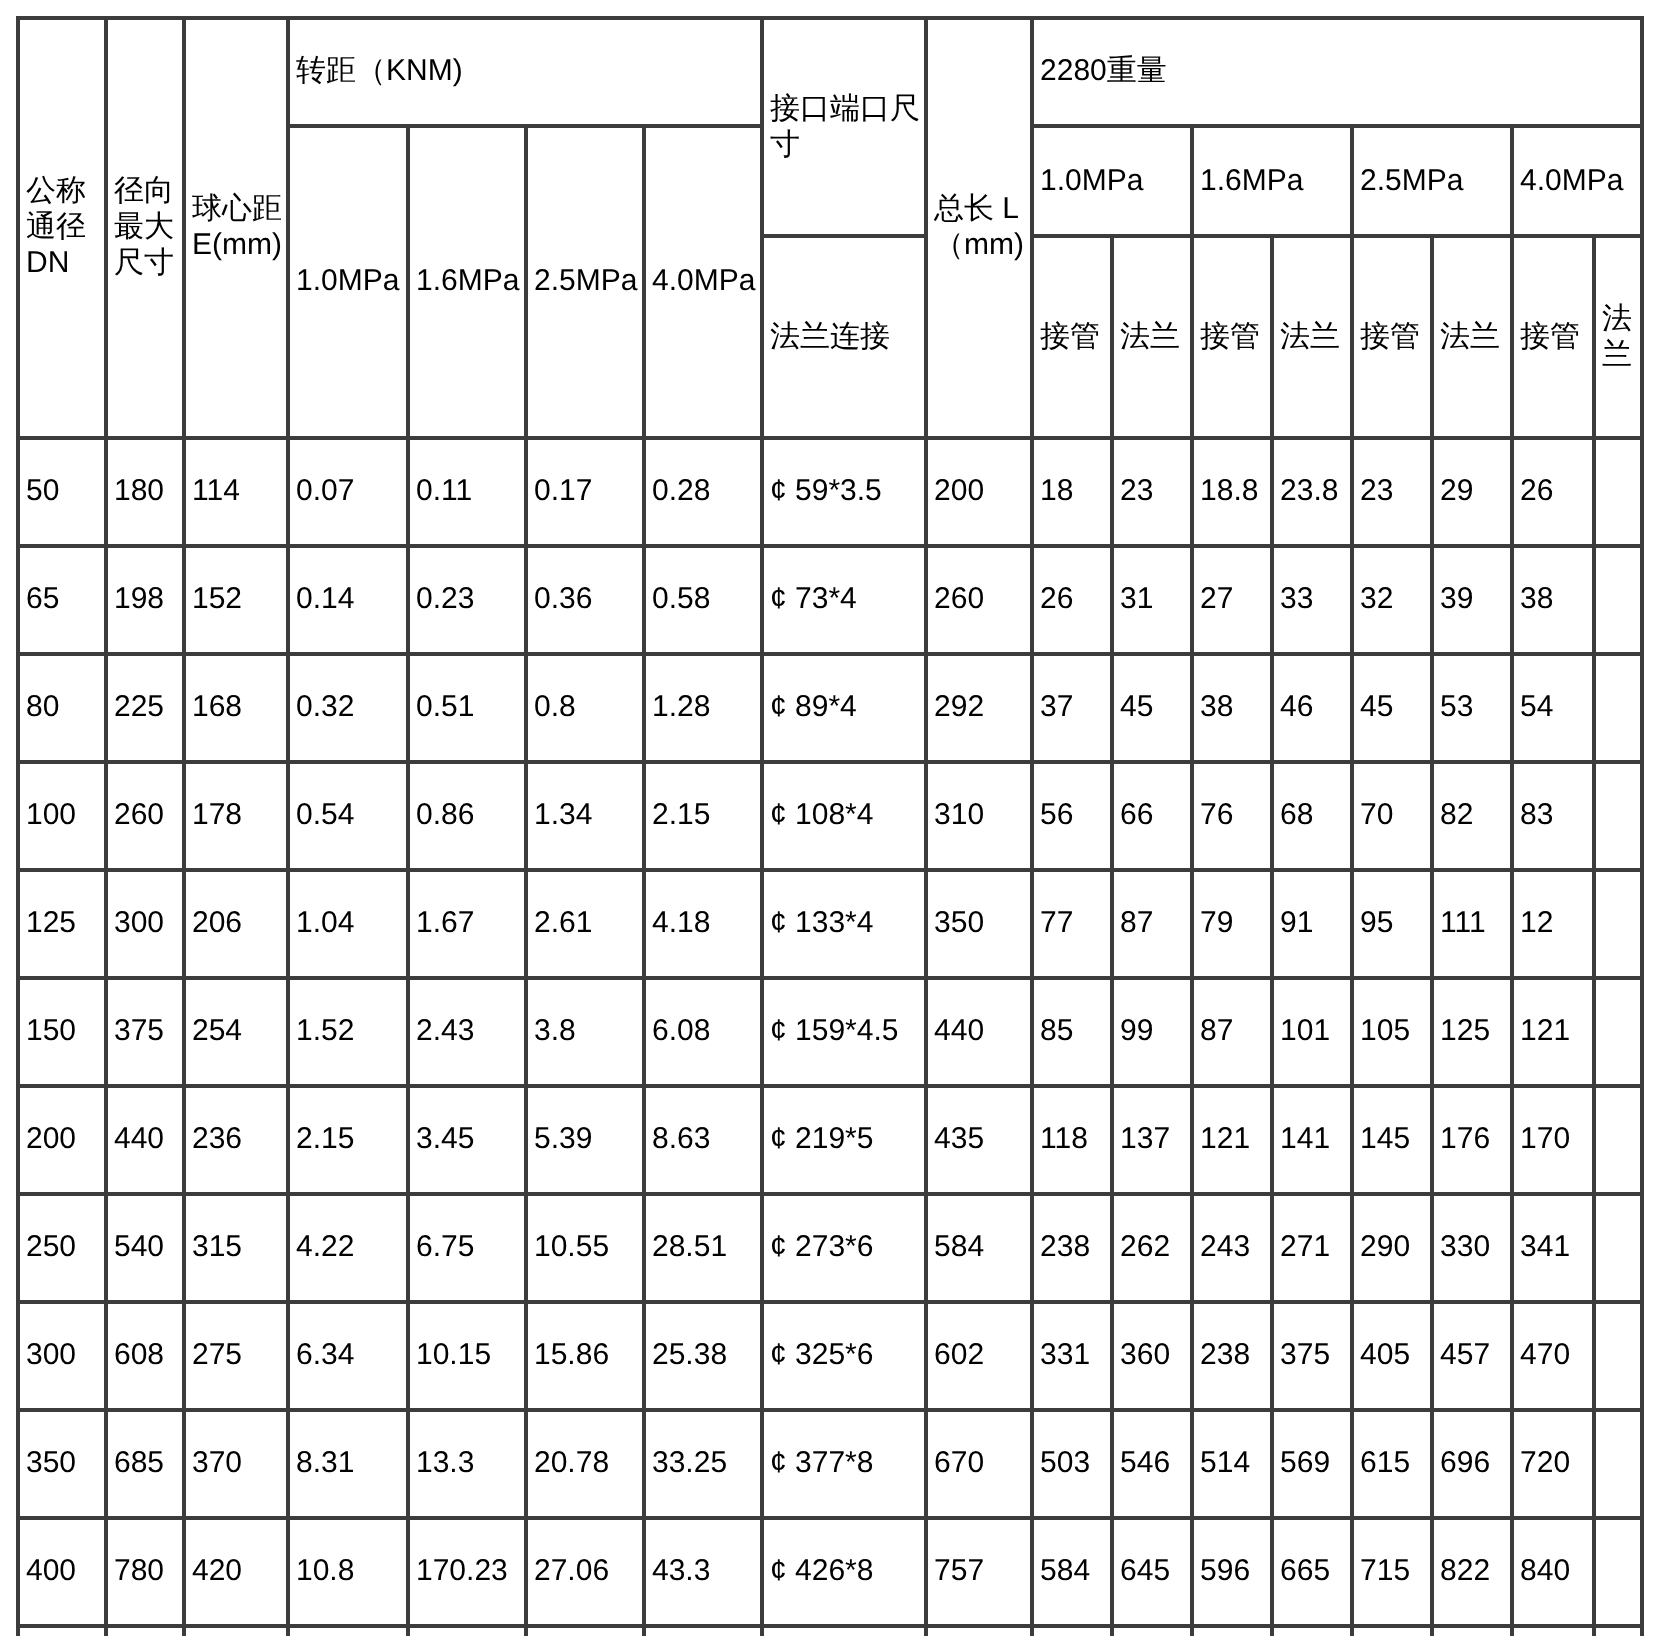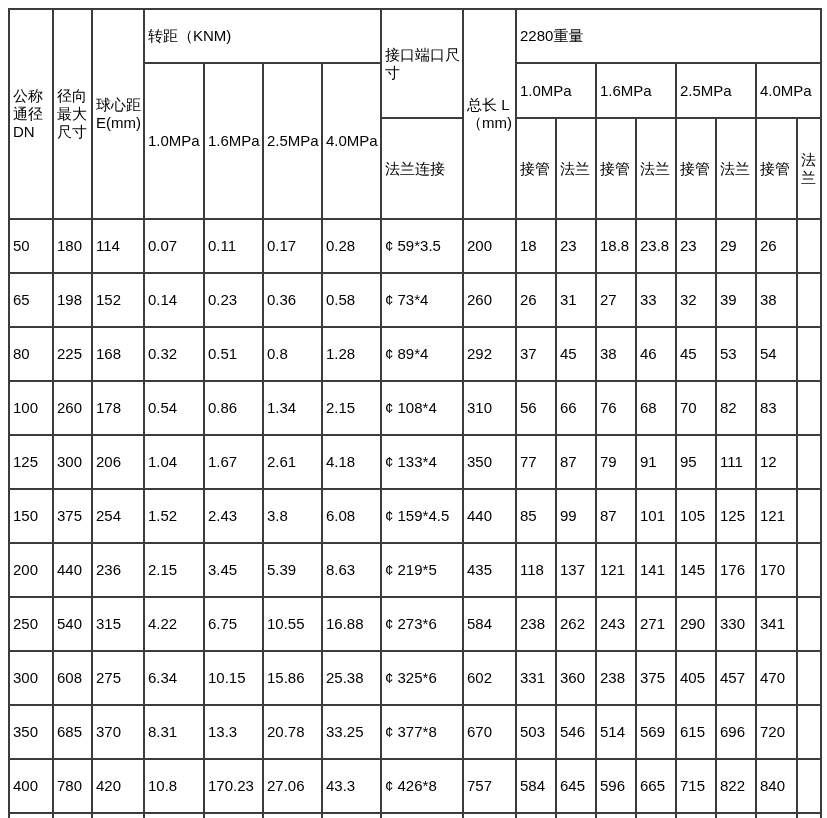--- a/index.html
+++ b/index.html
@@ -241,7 +241,7 @@
           <td>4.22</td>
           <td>6.75</td>
           <td>10.55</td>
-          <td>16.88</td>
+          <td>28.51</td>
           <td>¢ 273*6</td>
           <td>584</td>
           <td>238</td>

